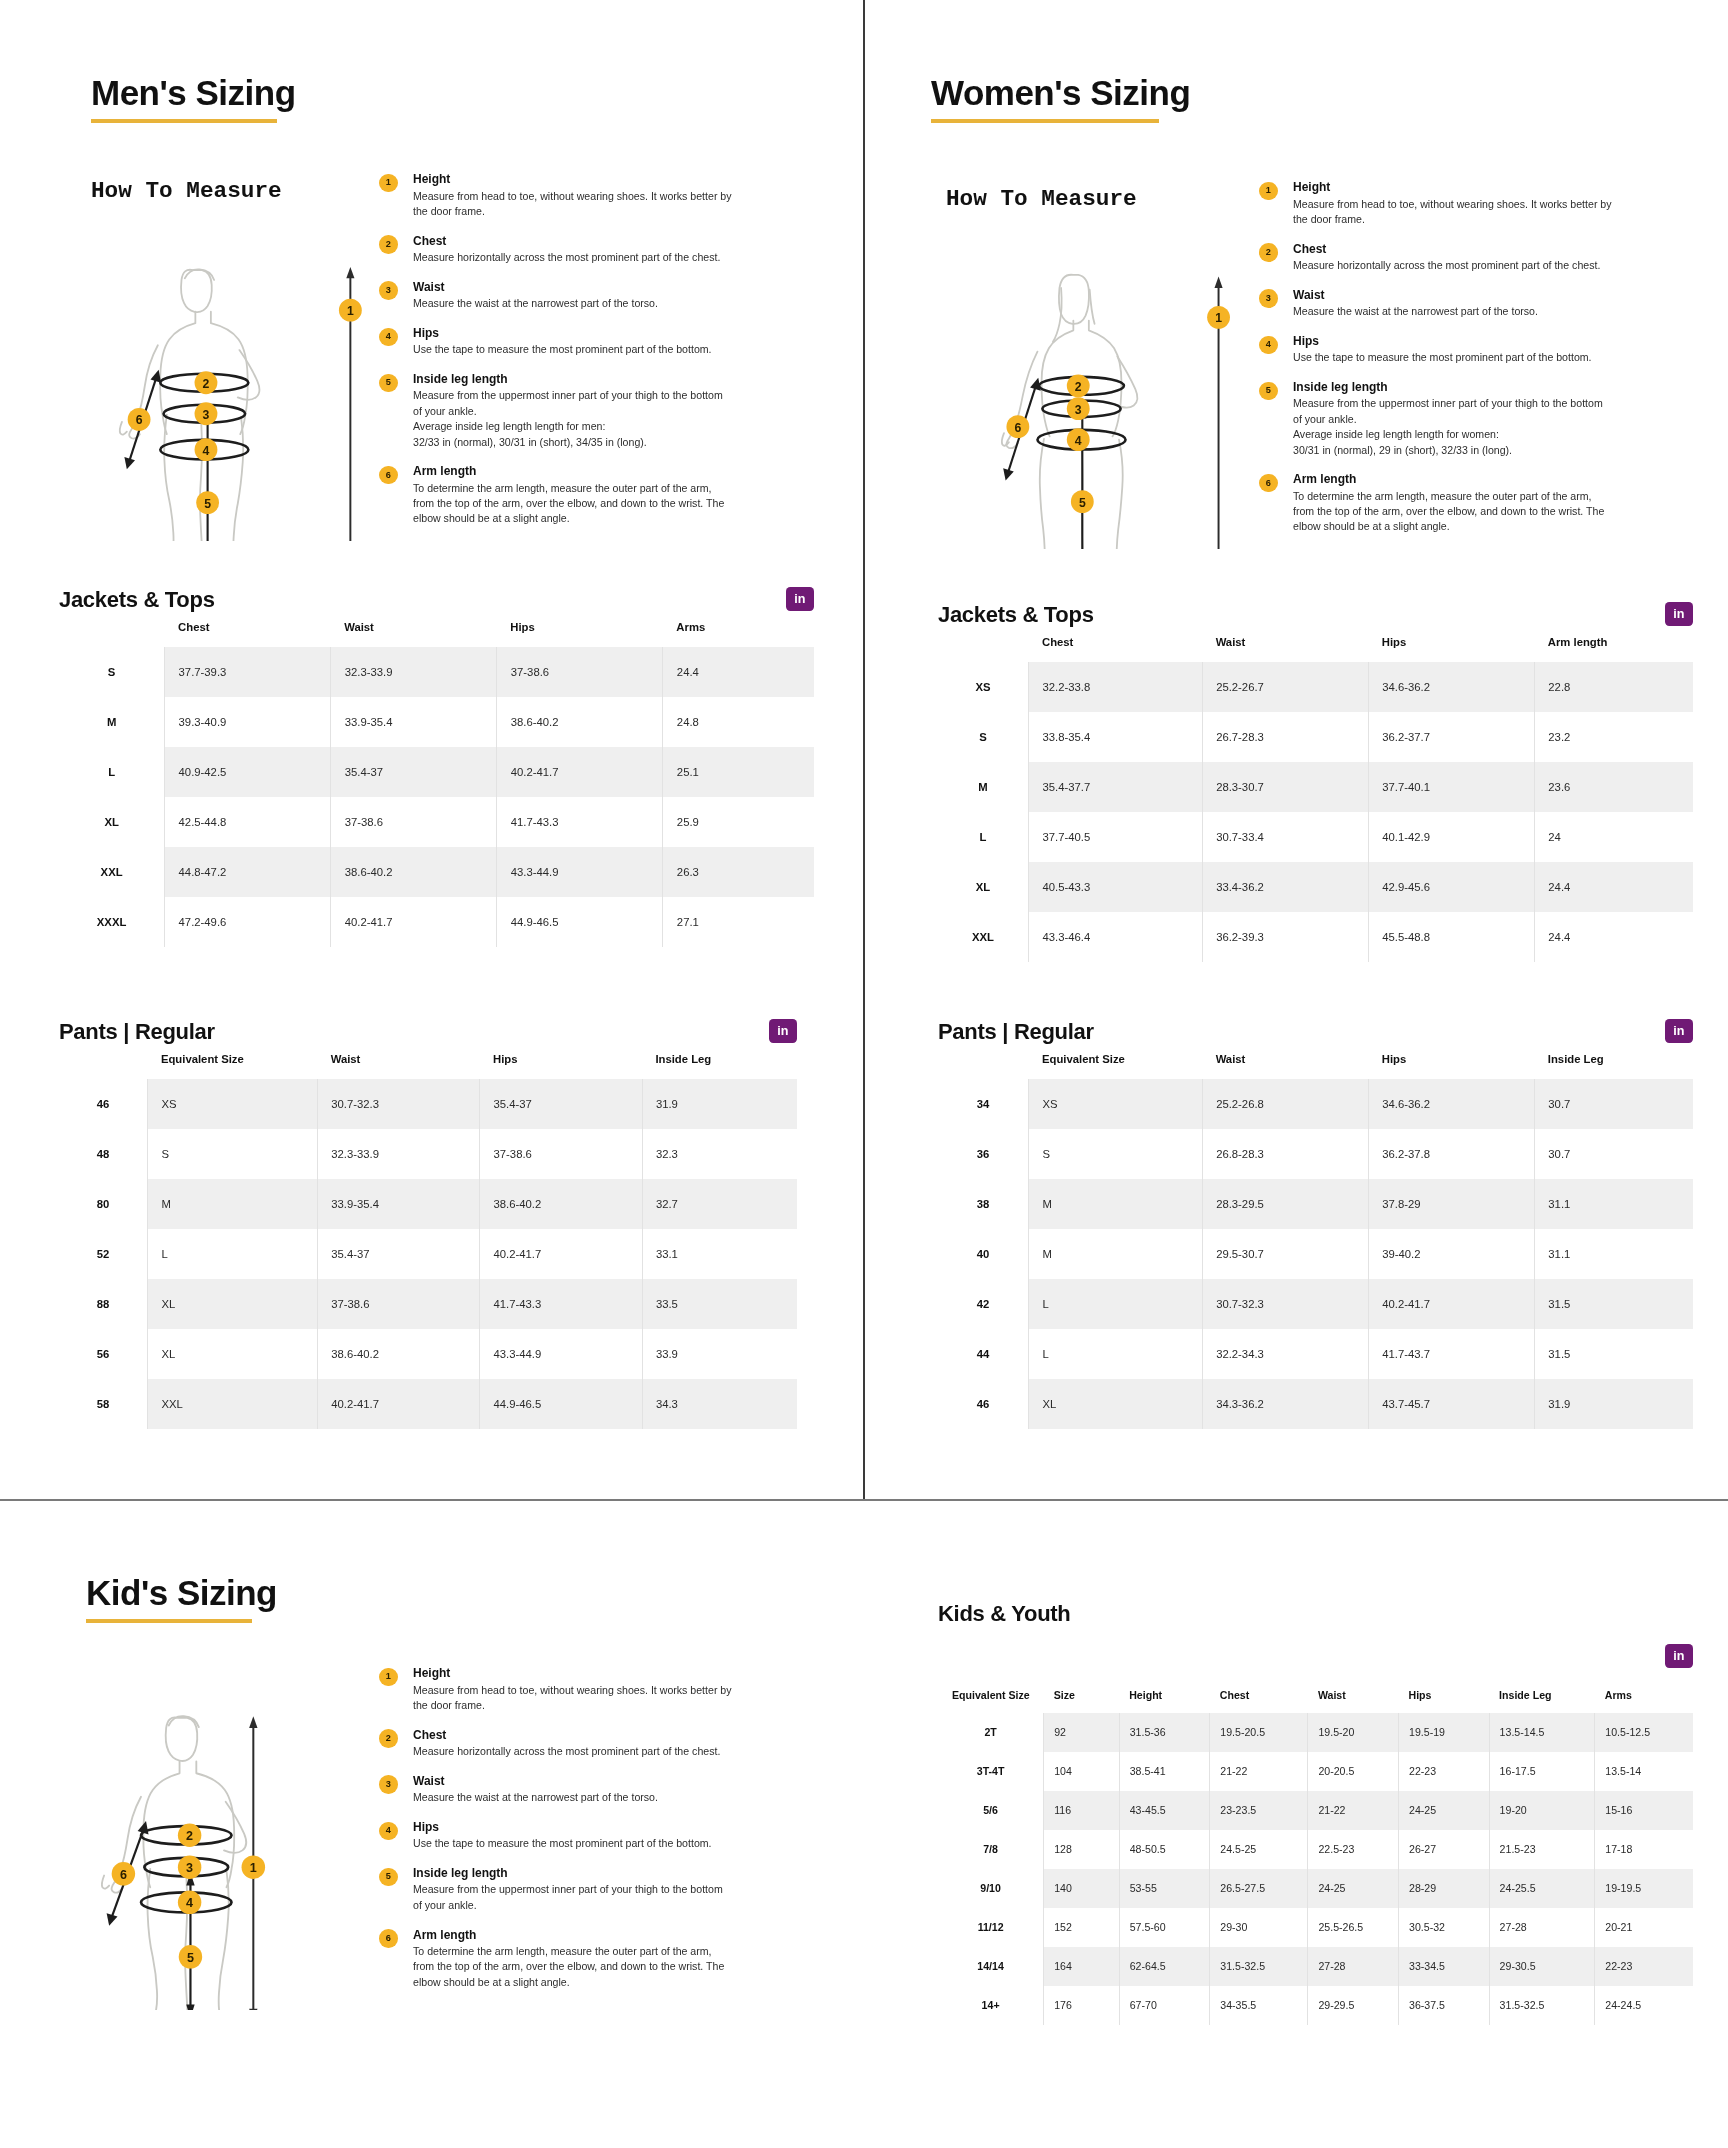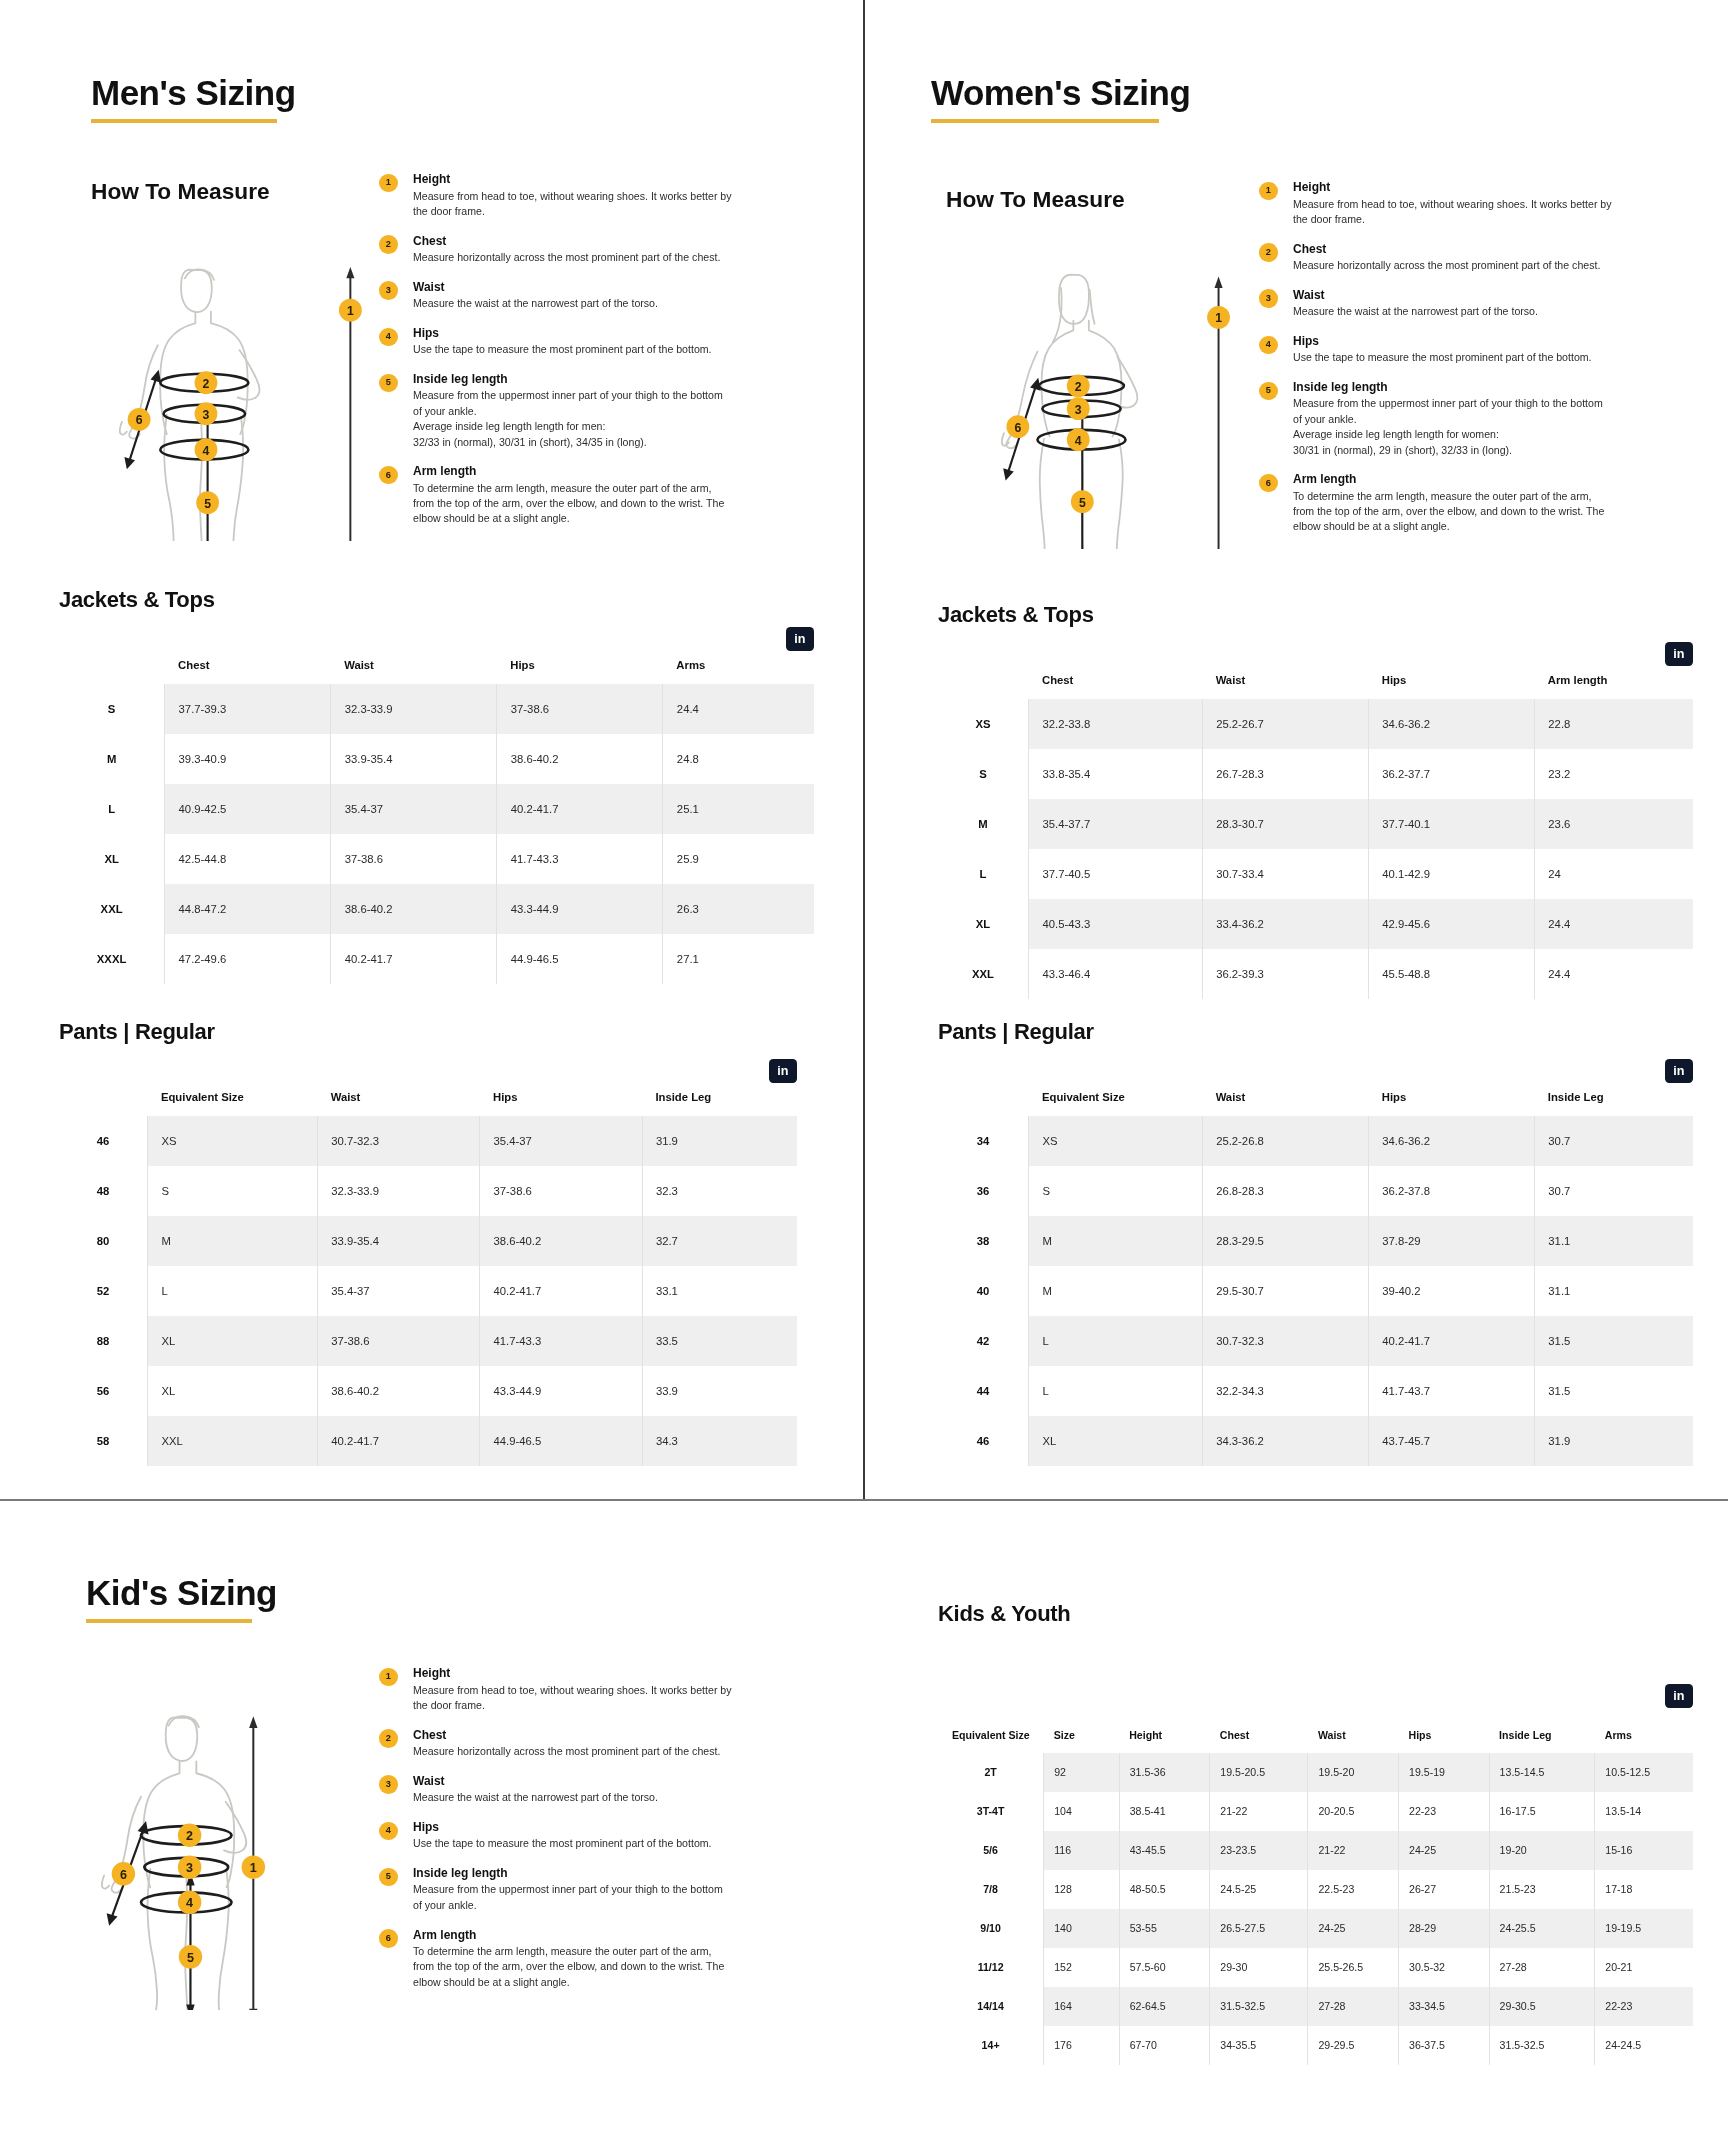--- a/index.html
+++ b/index.html
@@ -32,7 +32,7 @@
 
   .how-to {
     position: absolute;
-    font-size: 22.7px; font-weight: 700; color: #111;
+    font-size: 22.7px; font-weight: 700; color: #111; font-family: Liberation Mono, monospace;
   }
 
   

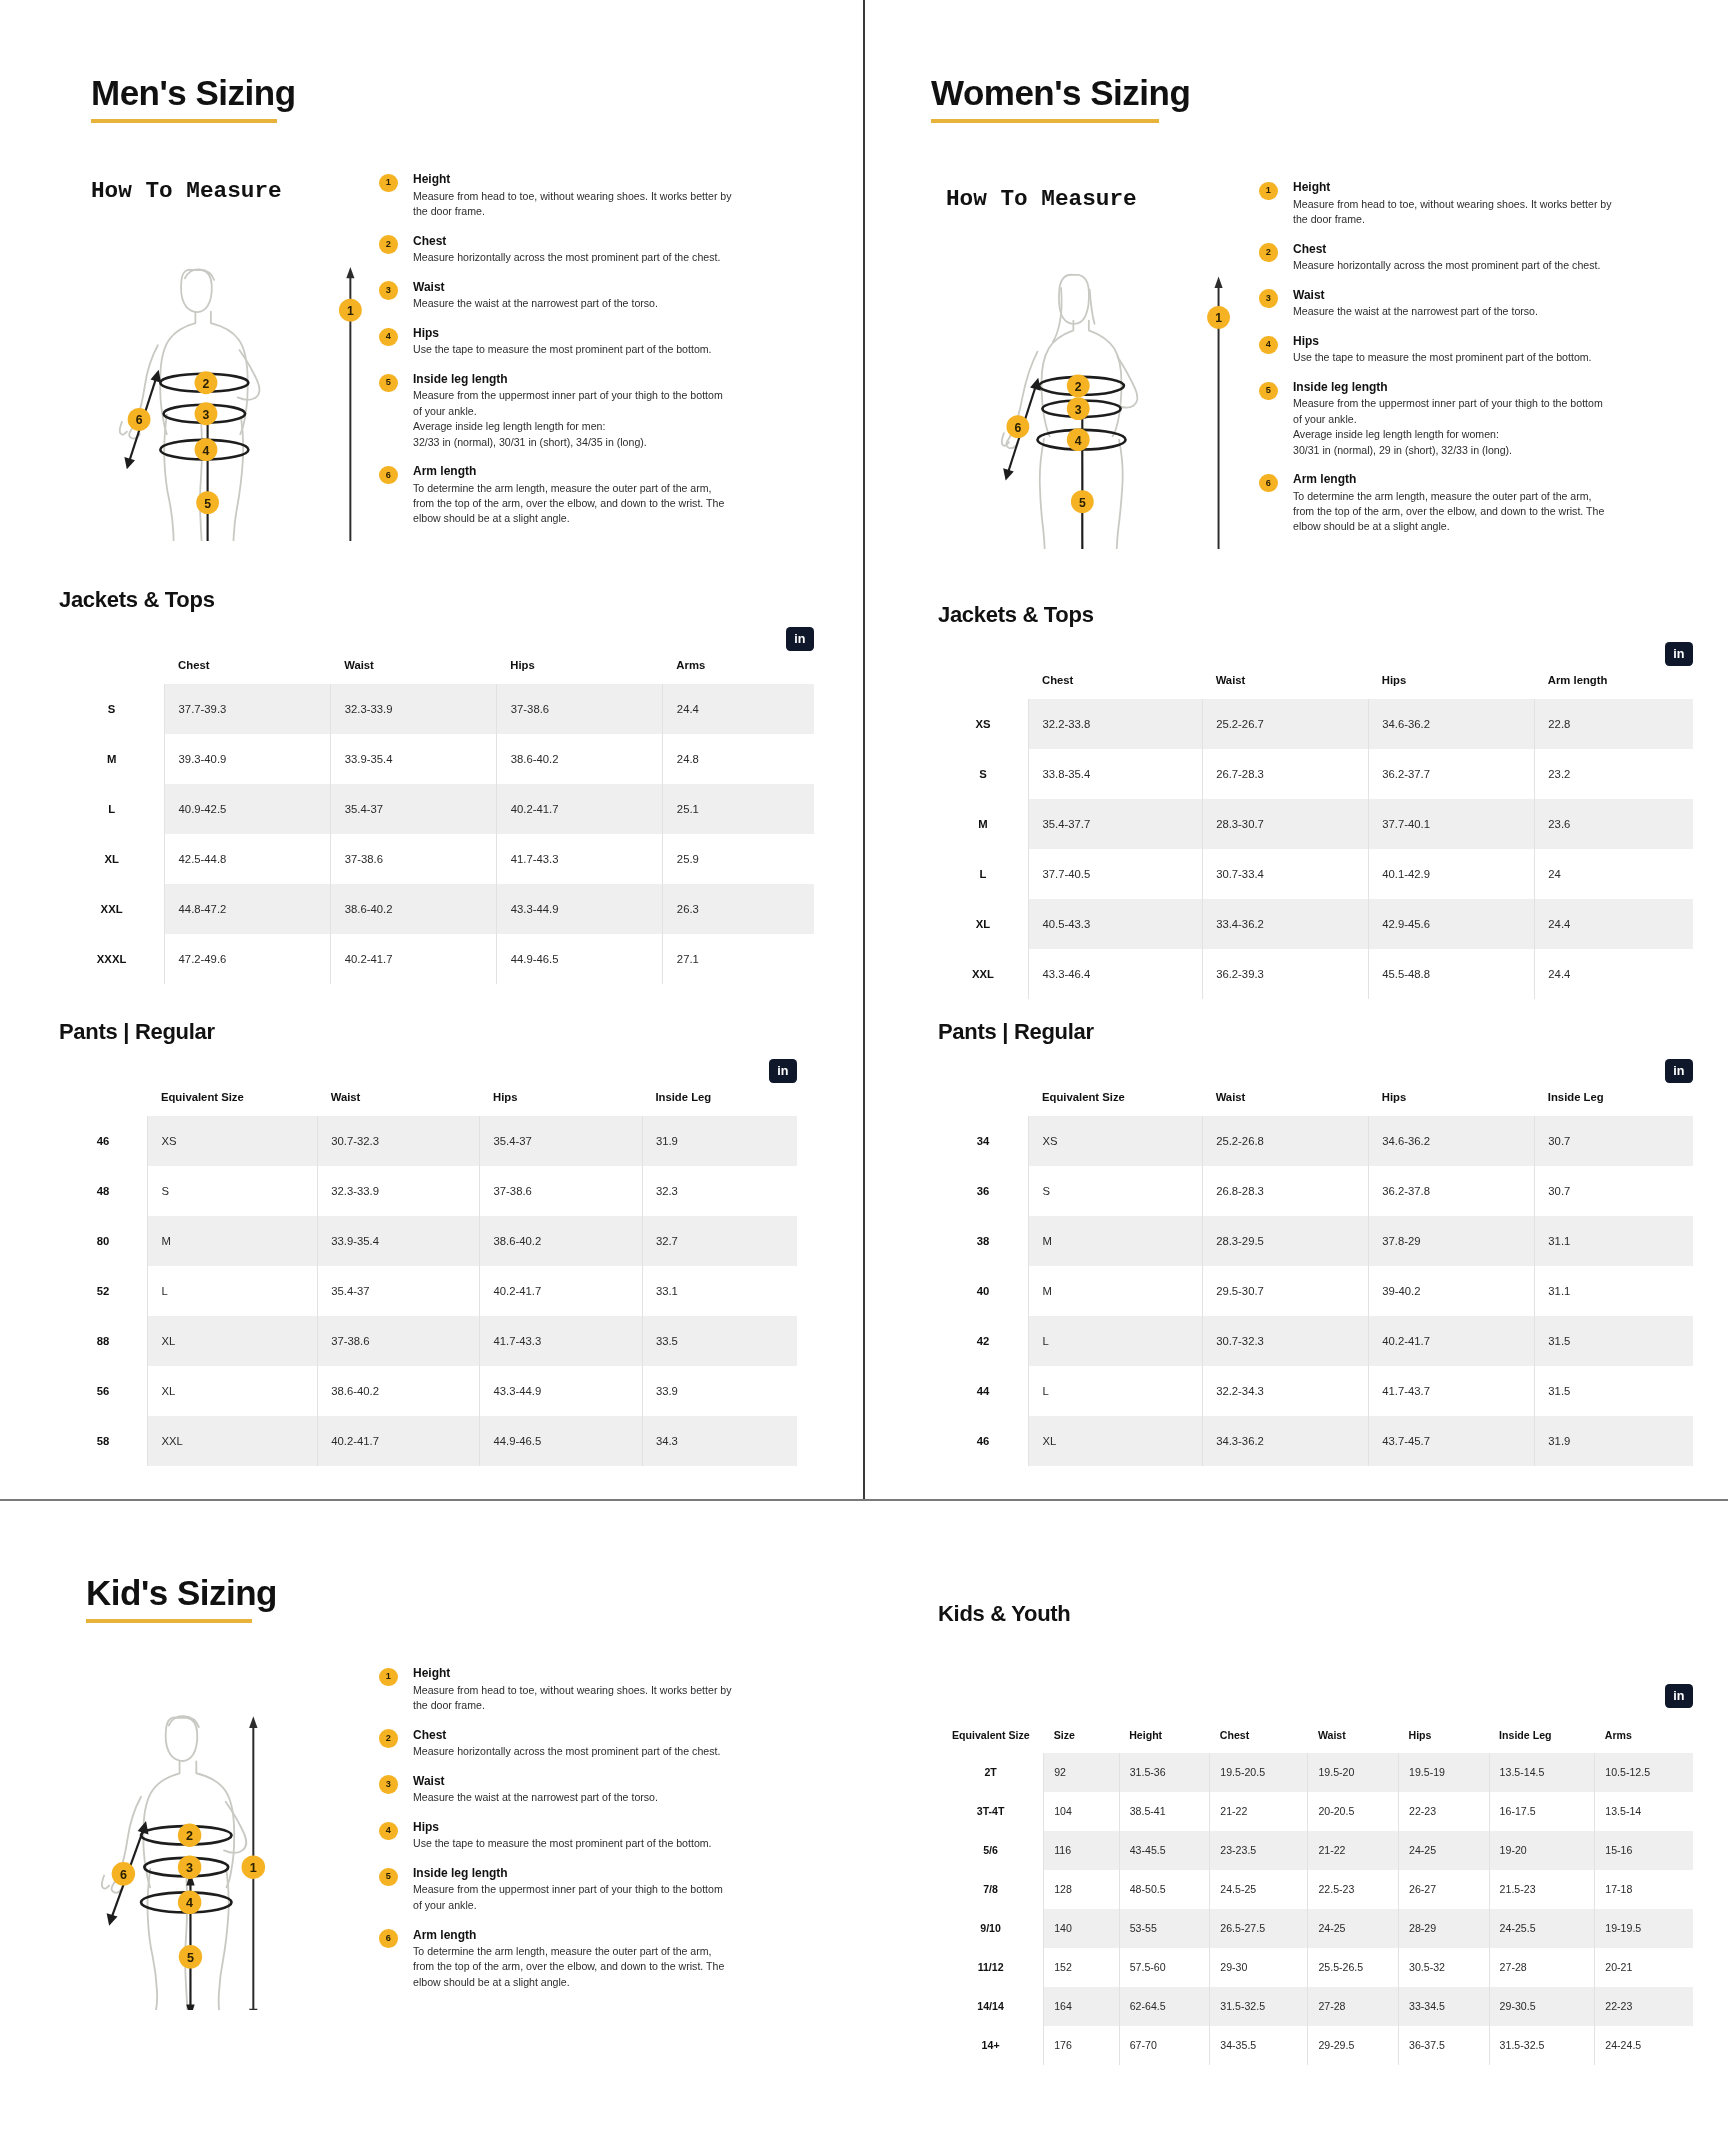--- a/index.html
+++ b/index.html
@@ -62,9 +62,9 @@
   }
   .tbl-title { font-size: 22px; font-weight: 700; color: #111; letter-spacing: -0.3px; }
   .unit-badge {
-    width: 28.5px; height: 23.5px; background: #0f172a; color: #fff;
+    width: 28.5px; height: 23.5px; background: #701a75; color: #fff;
     border-radius: 4.2px; font-size: 12.6px; font-weight: 600;
-    display: flex; align-items: center; justify-content: center; margin-top: 40px;
+    display: flex; align-items: center; justify-content: center;
   }
 
   table.size { border-collapse: collapse; width: 100%; table-layout: fixed; }

